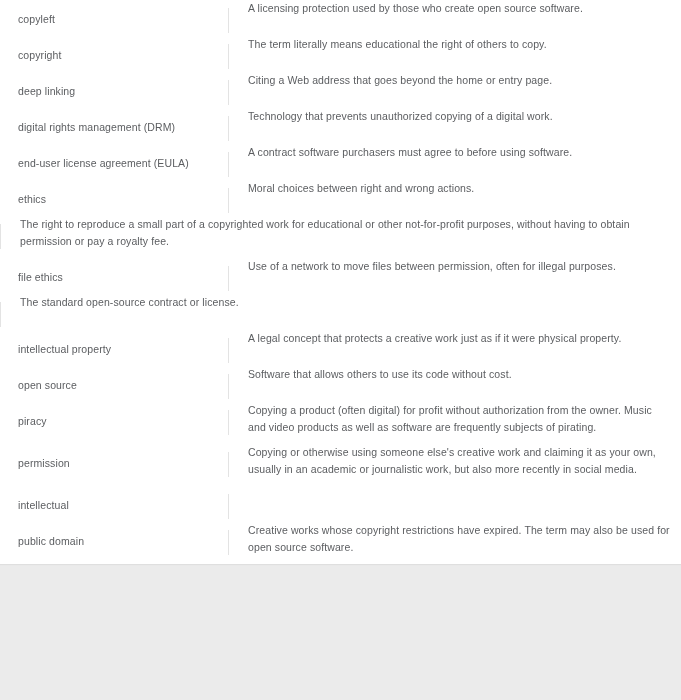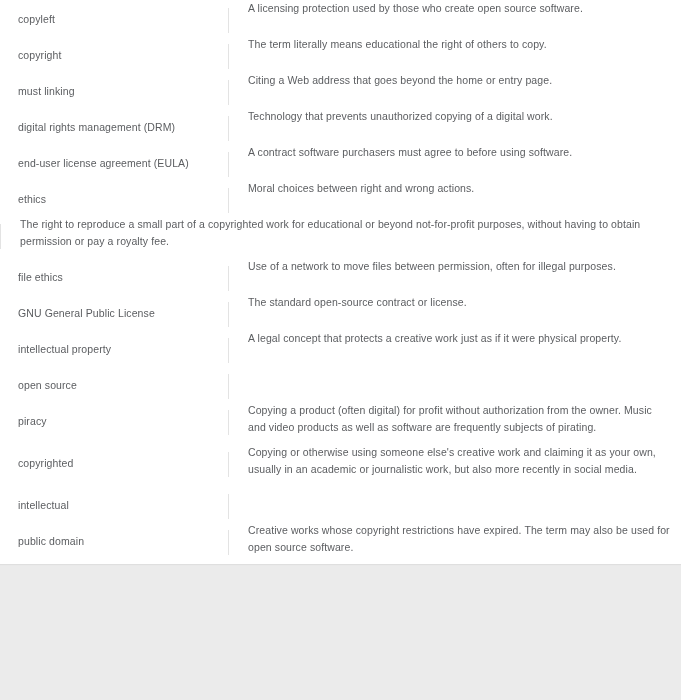--- a/index.html
+++ b/index.html
@@ -69,7 +69,7 @@
   </div>
 
   <div class="row">
-    <div class="term">must linking</div>
+    <div class="term">deep linking</div>
     <div class="divider"></div>
     <div class="def">Citing a Web address that goes beyond the home or entry page.</div>
   </div>

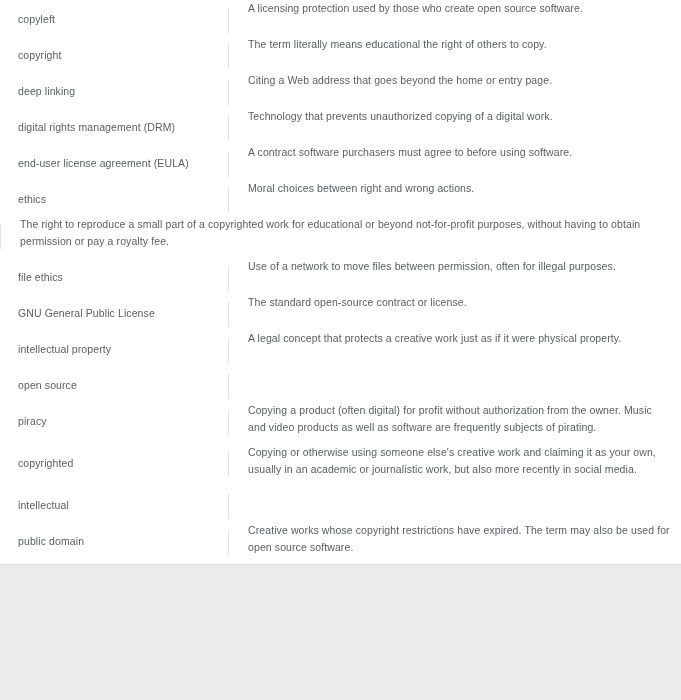--- a/index.html
+++ b/index.html
@@ -94,7 +94,7 @@
 
   <div class="row">
     <div class="divider"></div>
-    <div class="def">The right to reproduce a small part of a copyrighted work for educational or beyond not-for-profit purposes, without having to obtain permission or pay a royalty fee.</div>
+    <div class="def">The right to reproduce a small part of a copyrighted work for educational or other not-for-profit purposes, without having to obtain permission or pay a royalty fee.</div>
   </div>
 
   <div class="row">

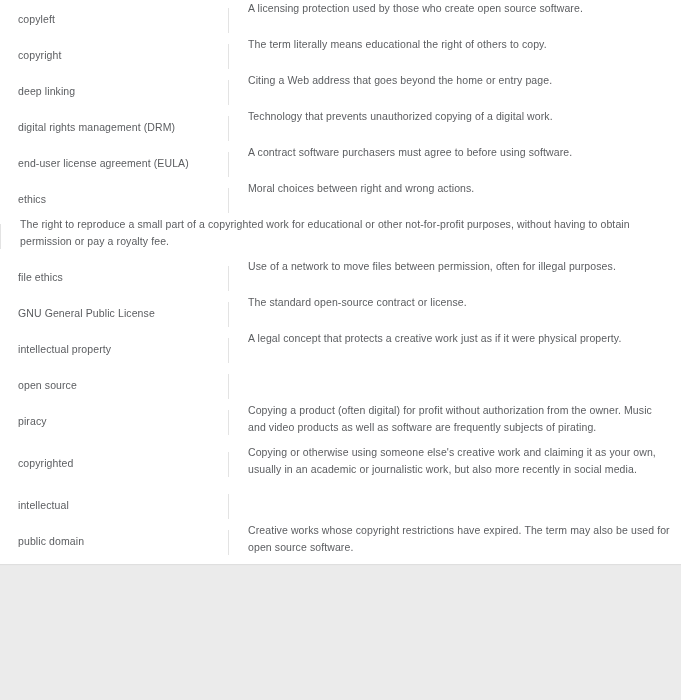--- a/index.html
+++ b/index.html
@@ -104,7 +104,6 @@
   </div>
 
   <div class="row">
-    <div class="term">GNU General Public License</div>
     <div class="divider"></div>
     <div class="def">The standard open-source contract or license.</div>
   </div>

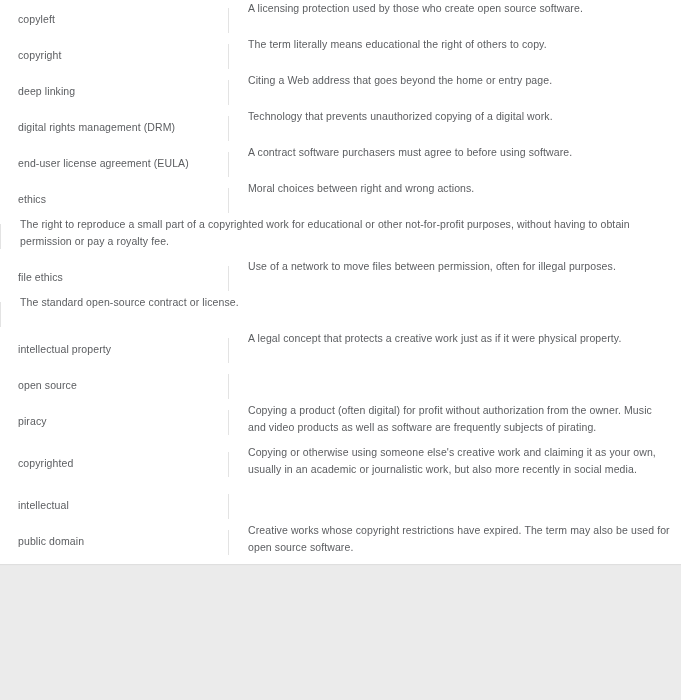--- a/index.html
+++ b/index.html
@@ -117,6 +117,7 @@
   <div class="row">
     <div class="term">open source</div>
     <div class="divider"></div>
+    <div class="def">Software that allows others to use its code without cost.</div>
   </div>
 
   <div class="row">

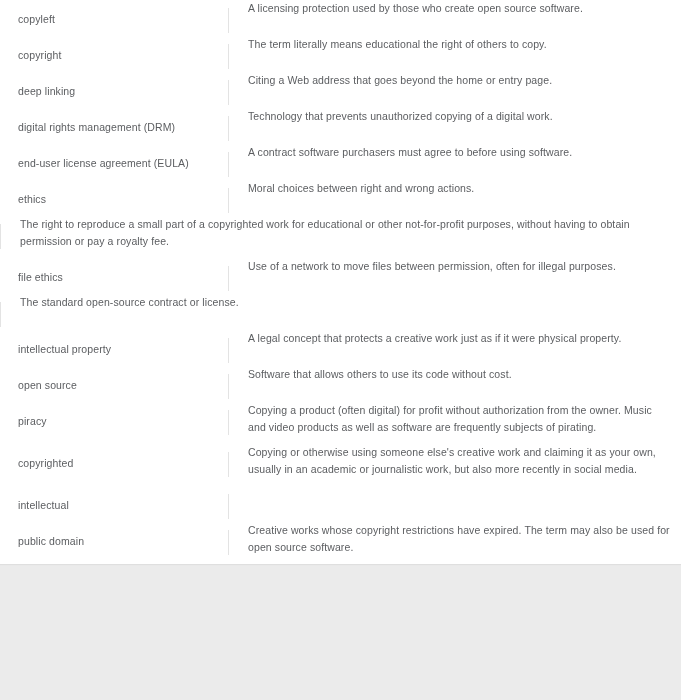--- a/index.html
+++ b/index.html
@@ -127,7 +127,7 @@
   </div>
 
   <div class="row">
-    <div class="term">copyrighted</div>
+    <div class="term">permission</div>
     <div class="divider"></div>
     <div class="def">Copying or otherwise using someone else's creative work and claiming it as your own, usually in an academic or journalistic work, but also more recently in social media.</div>
   </div>

